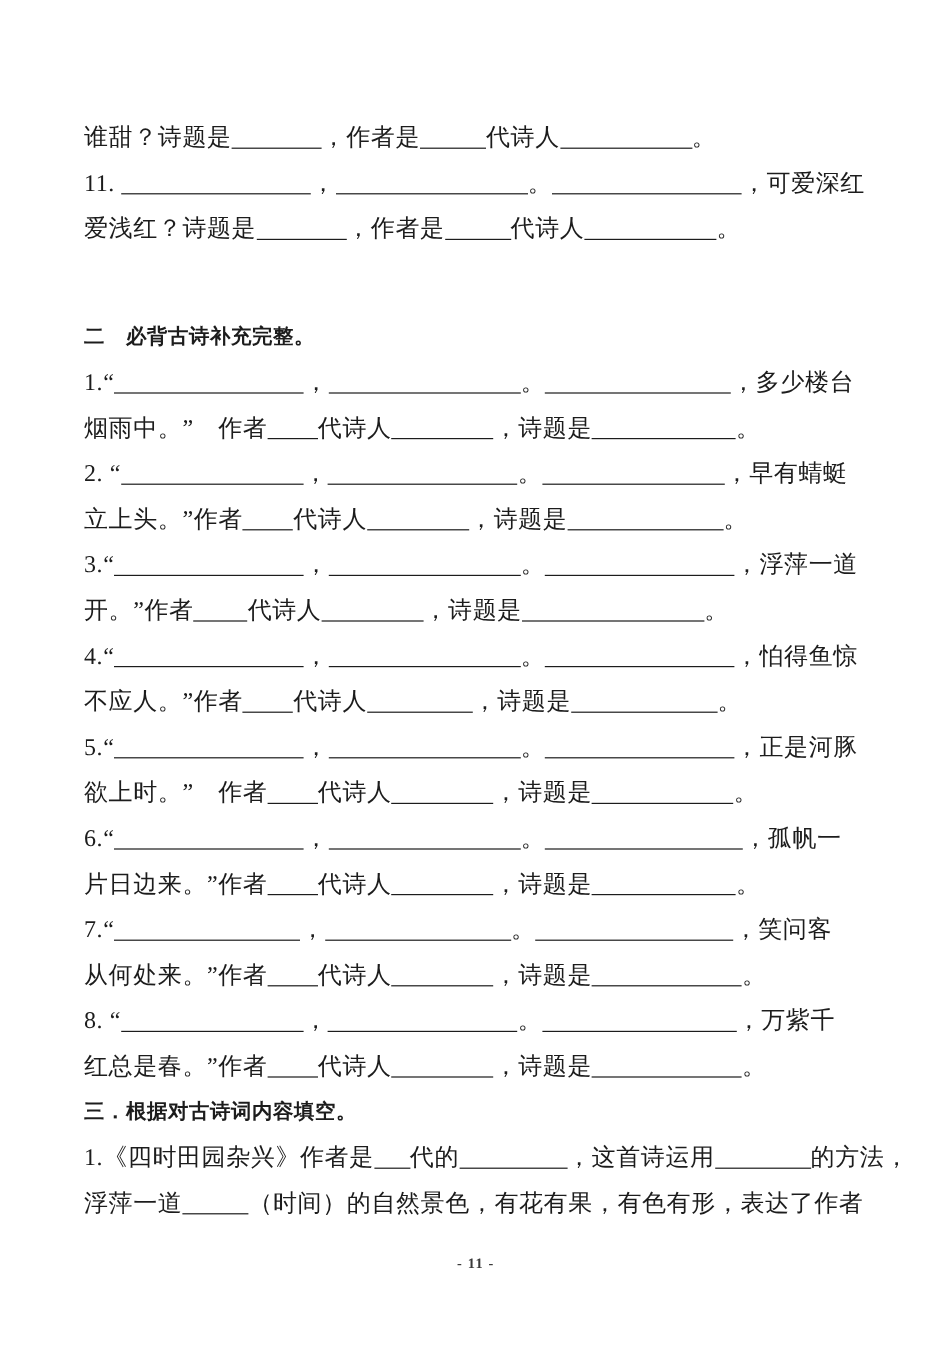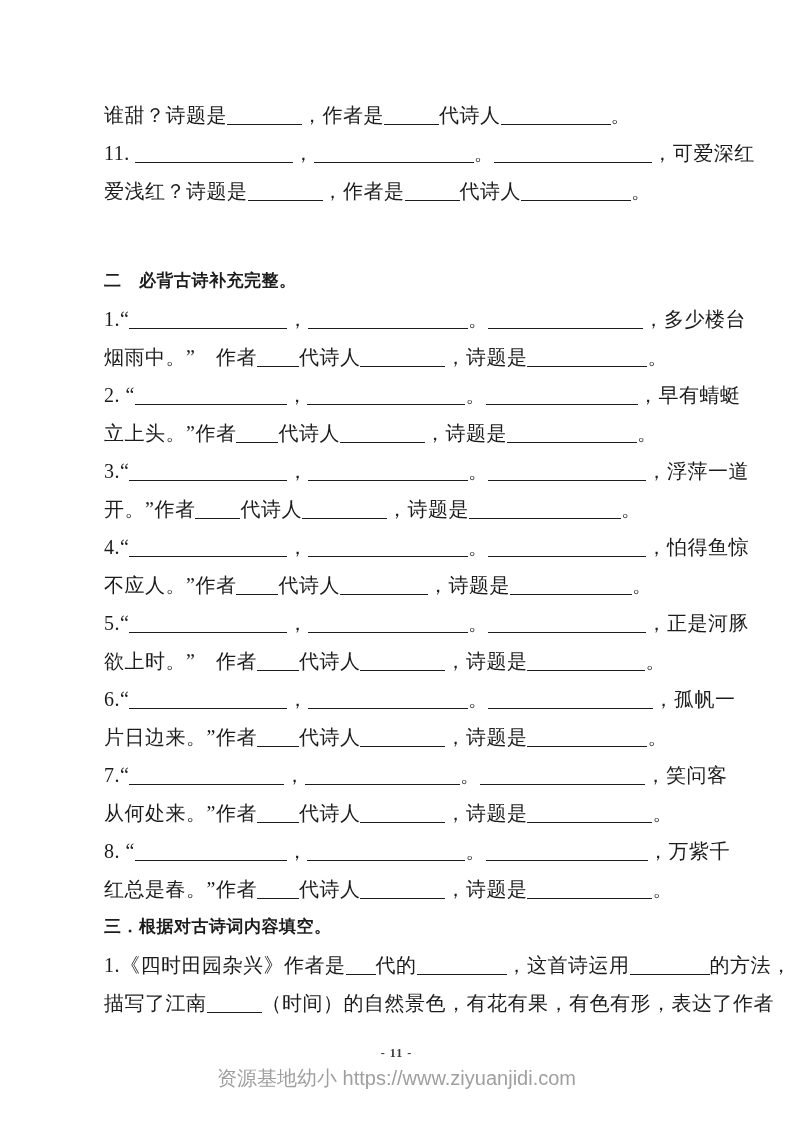--- a/index.html
+++ b/index.html
@@ -13,7 +13,7 @@
   }
   .page{
     position:absolute;inset:0;
-    padding:96px 68px 0 104px;
+    padding:96px 68px 0 70px;
     box-sizing:border-box;
   }
   .line{

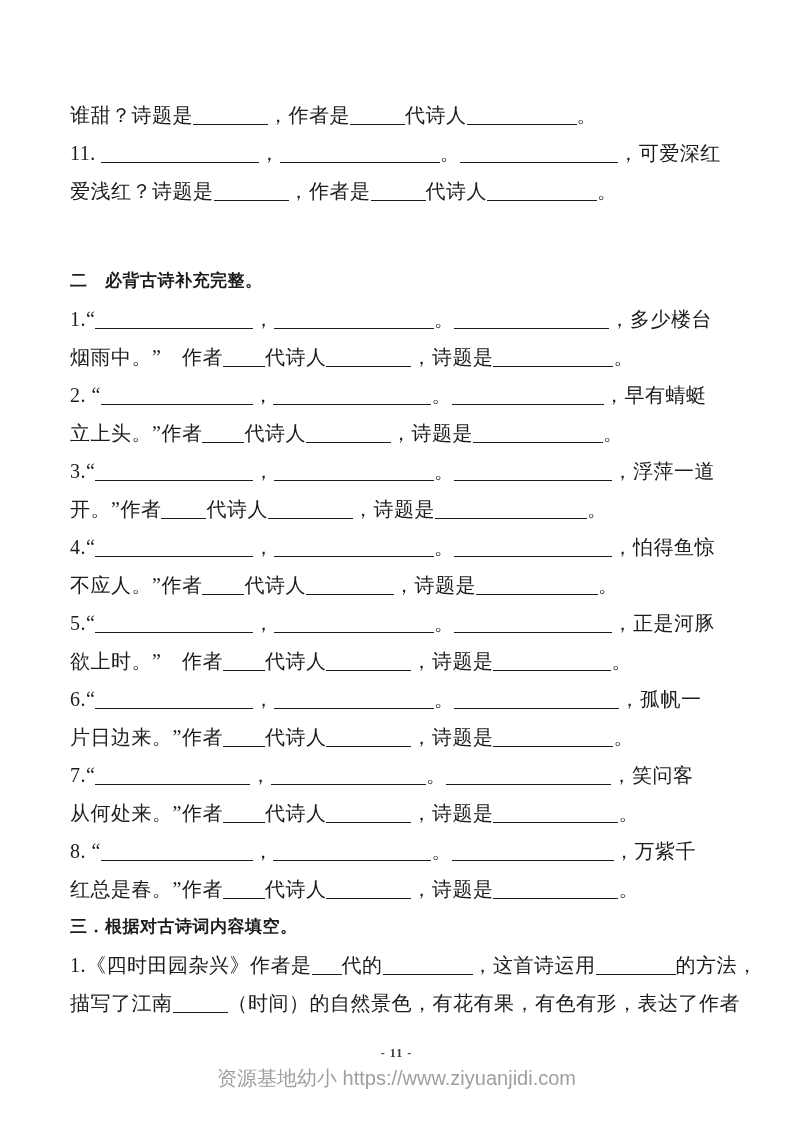--- a/index.html
+++ b/index.html
@@ -84,7 +84,7 @@
       <div class="line" data-name="s2-q8-line2"><span class="run" data-name="text-run">红总是春。”作者</span><span class="blank" data-name="fill-in-blank" style="width: 42px;"></span><span class="run" data-name="text-run">代诗人</span><span class="blank" data-name="fill-in-blank" style="width: 85px;"></span><span class="run" data-name="text-run">，诗题是</span><span class="blank" data-name="fill-in-blank" style="width: 125px;"></span><span class="run" data-name="text-run">。</span></div>
       <div class="line heading" data-name="section3-heading"><span class="run" data-name="text-run">三．根据对古诗词内容填空。</span></div>
       <div class="line" data-name="s3-q1-line1"><span class="run" data-name="text-run">1.《四时田园杂兴》作者是</span><span class="blank" data-name="fill-in-blank" style="width: 30px;"></span><span class="run" data-name="text-run">代的</span><span class="blank" data-name="fill-in-blank" style="width: 90px;"></span><span class="run" data-name="text-run">，这首诗运用</span><span class="blank" data-name="fill-in-blank" style="width: 80px;"></span><span class="run" data-name="text-run">的方法，</span></div>
-      <div class="line" data-name="s3-q1-line2"><span class="run" data-name="text-run">描写了江南</span><span class="blank" data-name="fill-in-blank" style="width: 55px;"></span><span class="run" data-name="text-run">（时间）的自然景色，有花有果，有色有形，表达了作者</span></div>
+      <div class="line" data-name="s3-q1-line2"><span class="run" data-name="text-run">浮萍一道</span><span class="blank" data-name="fill-in-blank" style="width: 55px;"></span><span class="run" data-name="text-run">（时间）的自然景色，有花有果，有色有形，表达了作者</span></div>
     </div>
 </div>
 

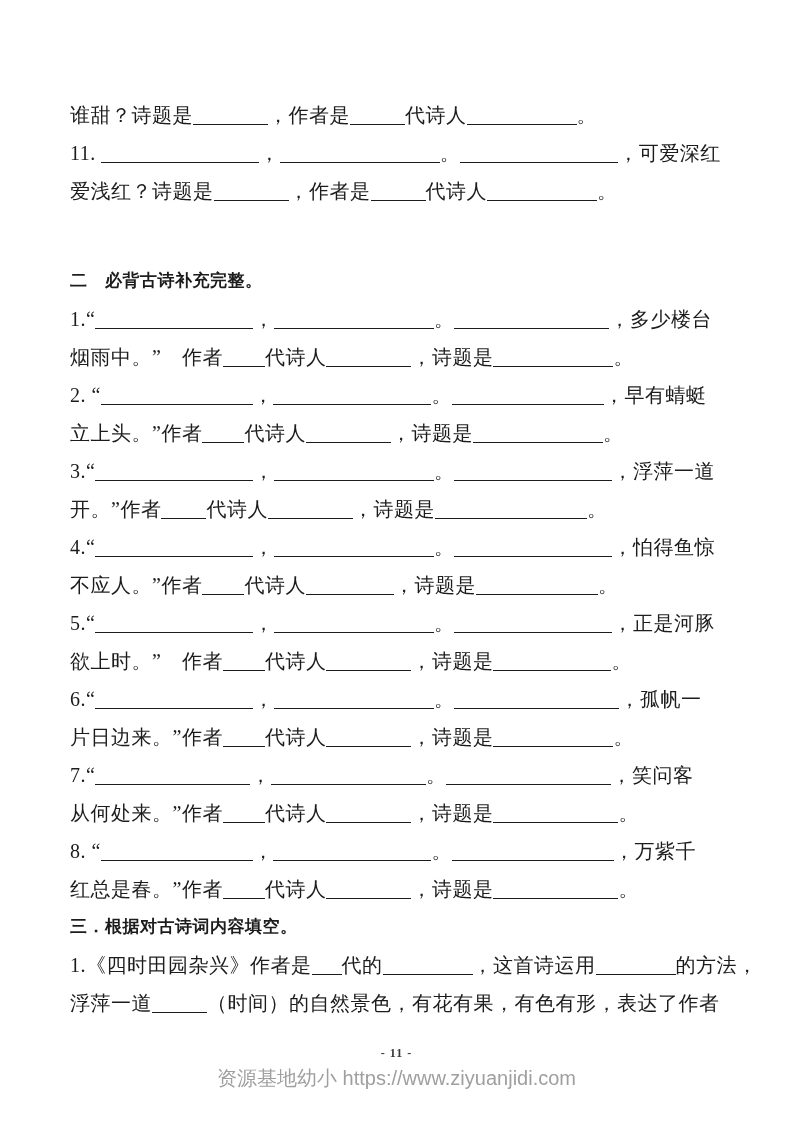--- a/index.html
+++ b/index.html
@@ -90,7 +90,6 @@
 
 <div class="footer" data-name="page-footer">
   <div class="page-number" data-name="page-number">- 11 -</div>
-  <div class="site-line" data-name="site-watermark">资源基地幼小 https://www.ziyuanjidi.com</div>
 </div>
 
 </body></html>

